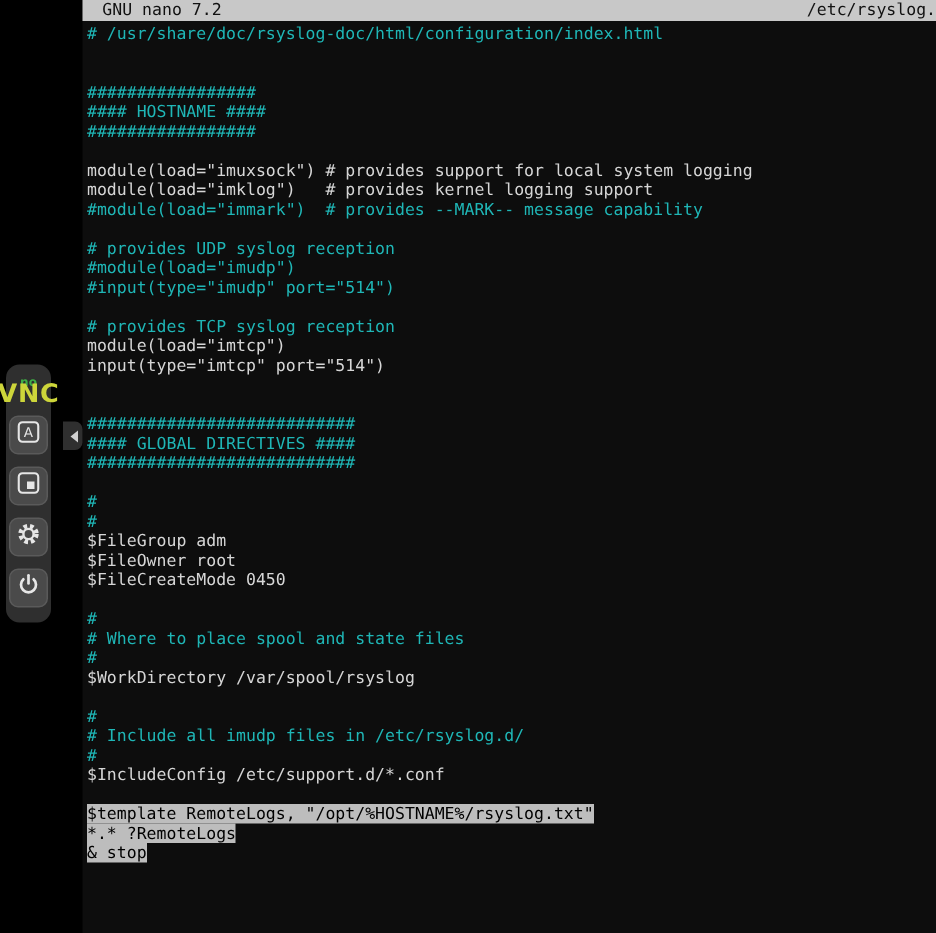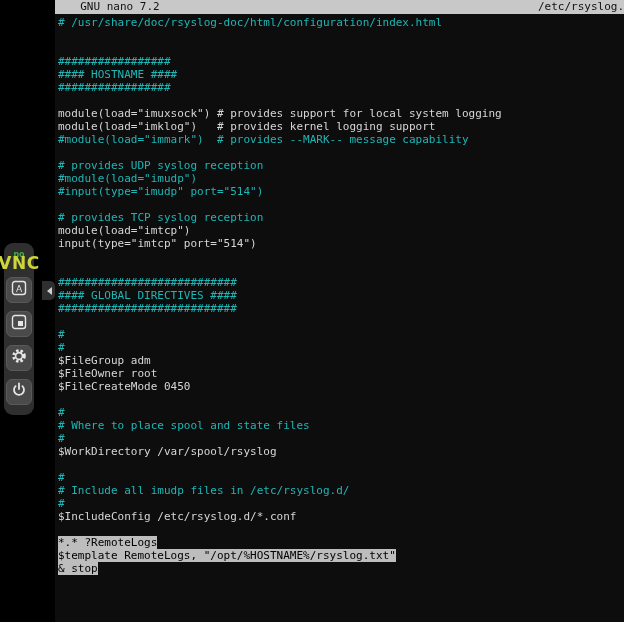--- a/index.html
+++ b/index.html
@@ -23,7 +23,6 @@
     color:#111;
     display:flex; justify-content:space-between;
     white-space:pre;
-    padding-left:12px;
     font-size:11px; line-height:14px;
   }
   #content { padding:2px 0 0 3px; }

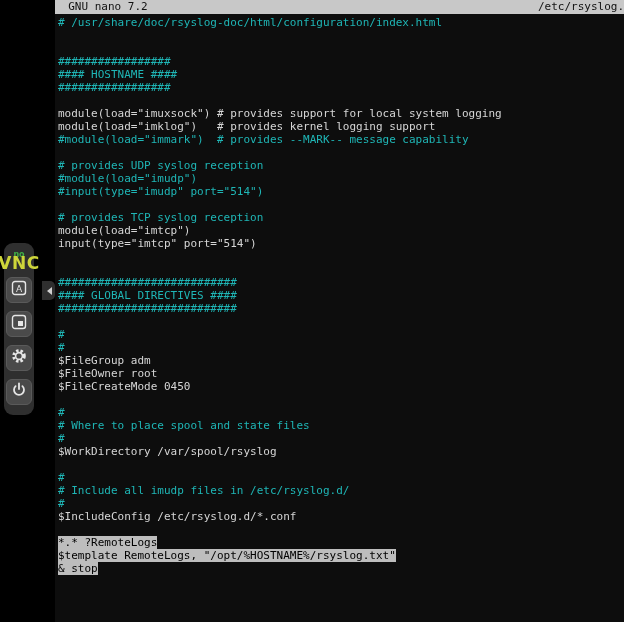--- a/index.html
+++ b/index.html
@@ -159,7 +159,7 @@
       <div class="line comment">#</div>
       <div class="line comment"># Include all imudp files in /etc/rsyslog.d/</div>
       <div class="line comment">#</div>
-      <div class="line code">$IncludeConfig /etc/rsyslog.d/*.conf</div>
+      <div class="line code">$IncludeConfig /etc/support.d/*.conf</div>
       <div class="line code">&nbsp;</div>
       <div class="line"><span class="sel">*.* ?RemoteLogs</span></div>
       <div class="line"><span class="sel">$template RemoteLogs, "/opt/%HOSTNAME%/rsyslog.txt"</span></div>

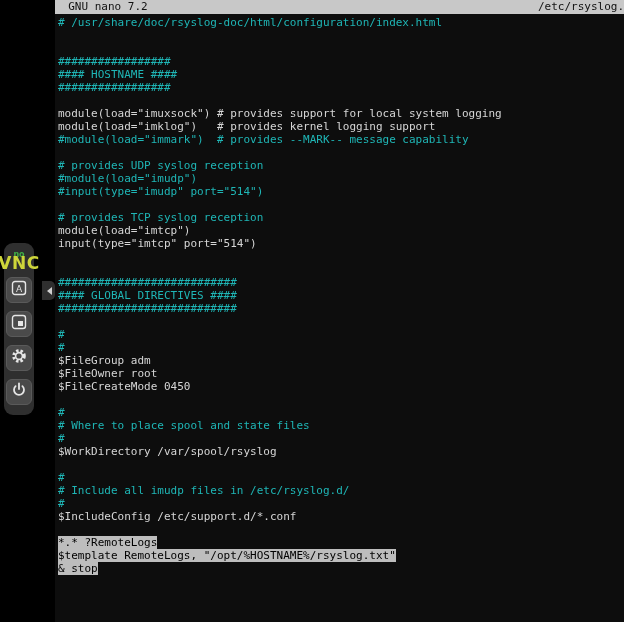--- a/index.html
+++ b/index.html
@@ -161,8 +161,8 @@
       <div class="line comment">#</div>
       <div class="line code">$IncludeConfig /etc/support.d/*.conf</div>
       <div class="line code">&nbsp;</div>
+      <div class="line"><span class="sel">$template RemoteLogs, "/opt/%HOSTNAME%/rsyslog.txt"</span></div>
       <div class="line"><span class="sel">*.* ?RemoteLogs</span></div>
-      <div class="line"><span class="sel">$template RemoteLogs, "/opt/%HOSTNAME%/rsyslog.txt"</span></div>
       <div class="line"><span class="sel">&amp; stop</span></div>
     </div>
 </div>

